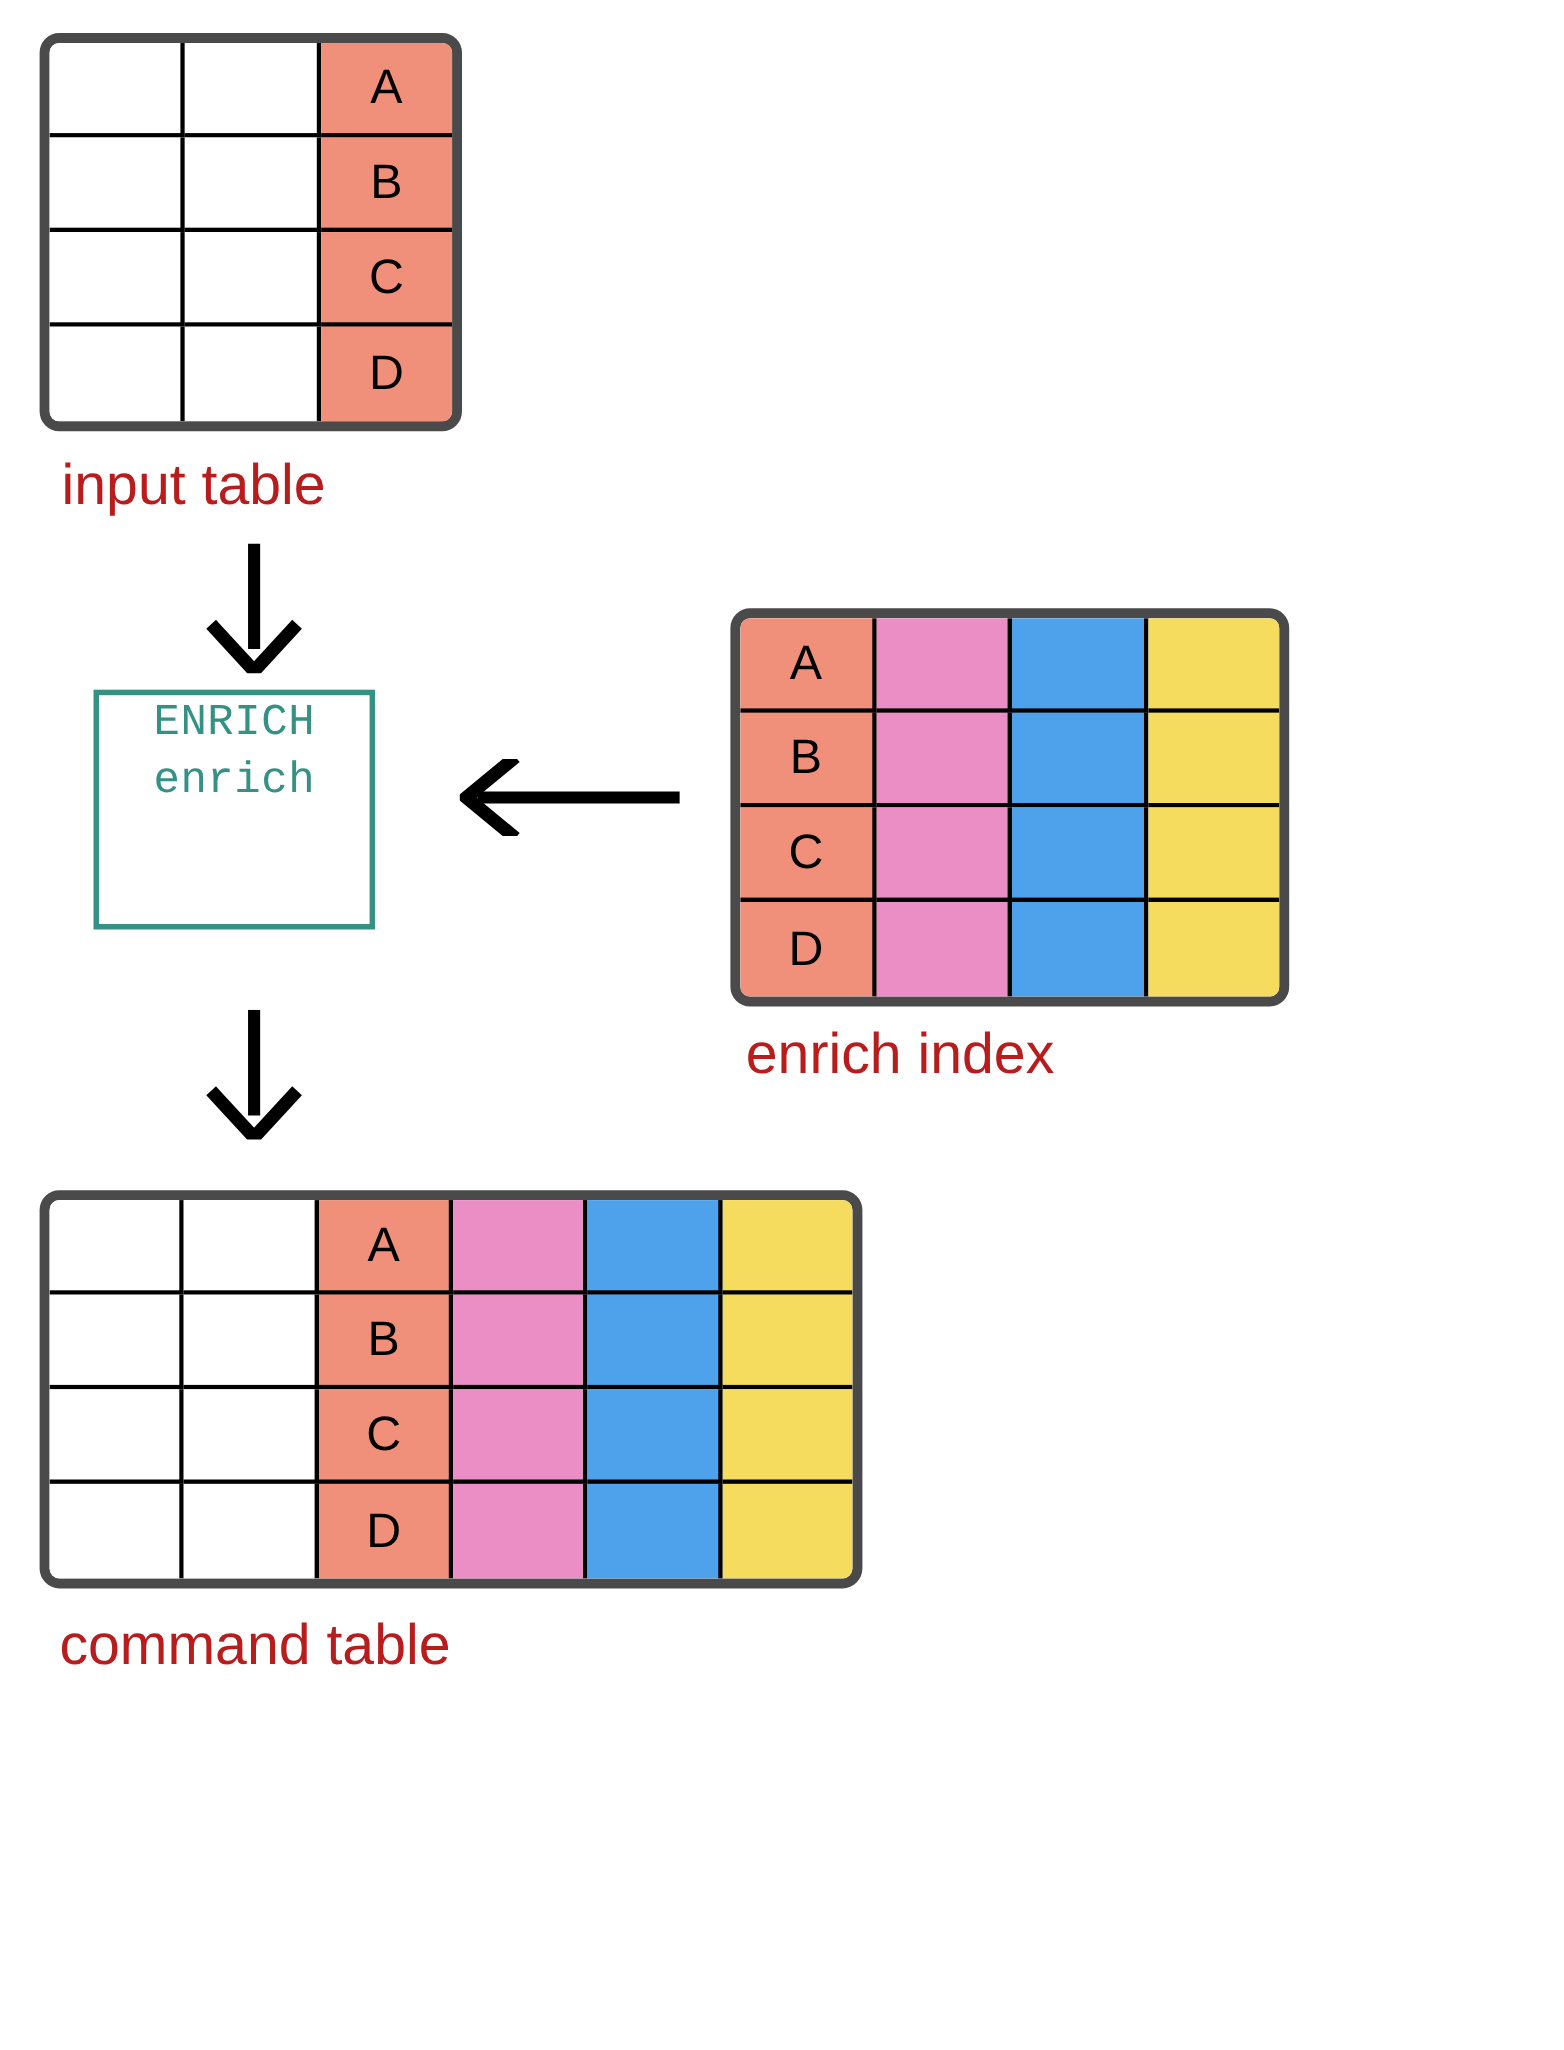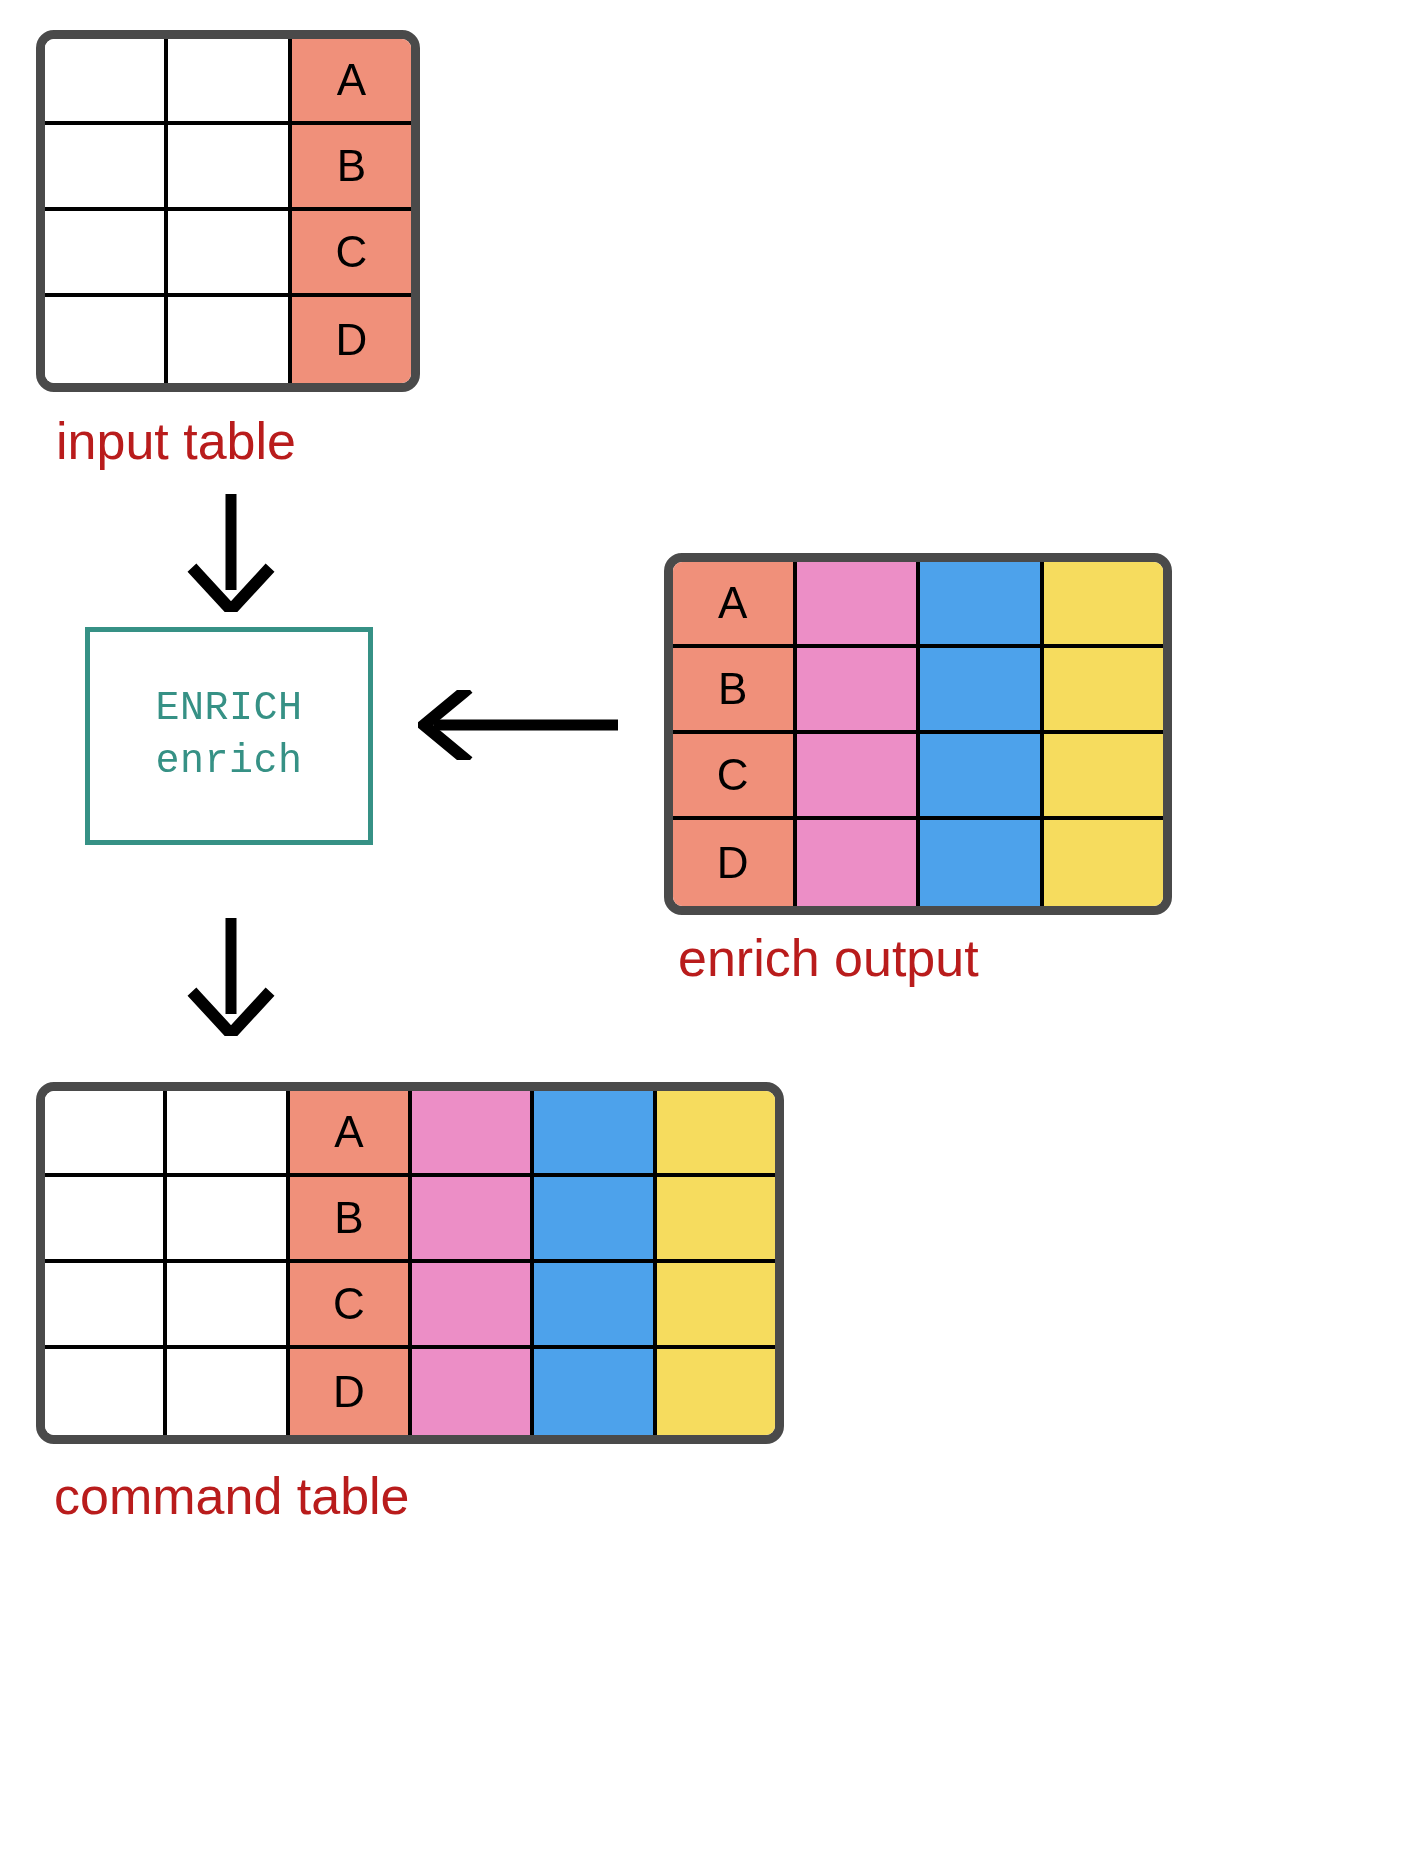--- a/index.html
+++ b/index.html
@@ -91,13 +91,13 @@
     position: absolute;
     box-sizing: border-box;
     left: 85px;  top: 627px;
-    width: 288px; height: 218px;
+    width: 256px; height: 218px;
     border: 5px solid #369185;
     background: #ffffff;
     display: flex;
     flex-direction: column;
     align-items: center;
-    justify-content: center;
+    justify-content: flex-start;
   }
   #enrich-command-box .cmd-line {
     font-family: "Liberation Mono", "DejaVu Sans Mono", monospace;

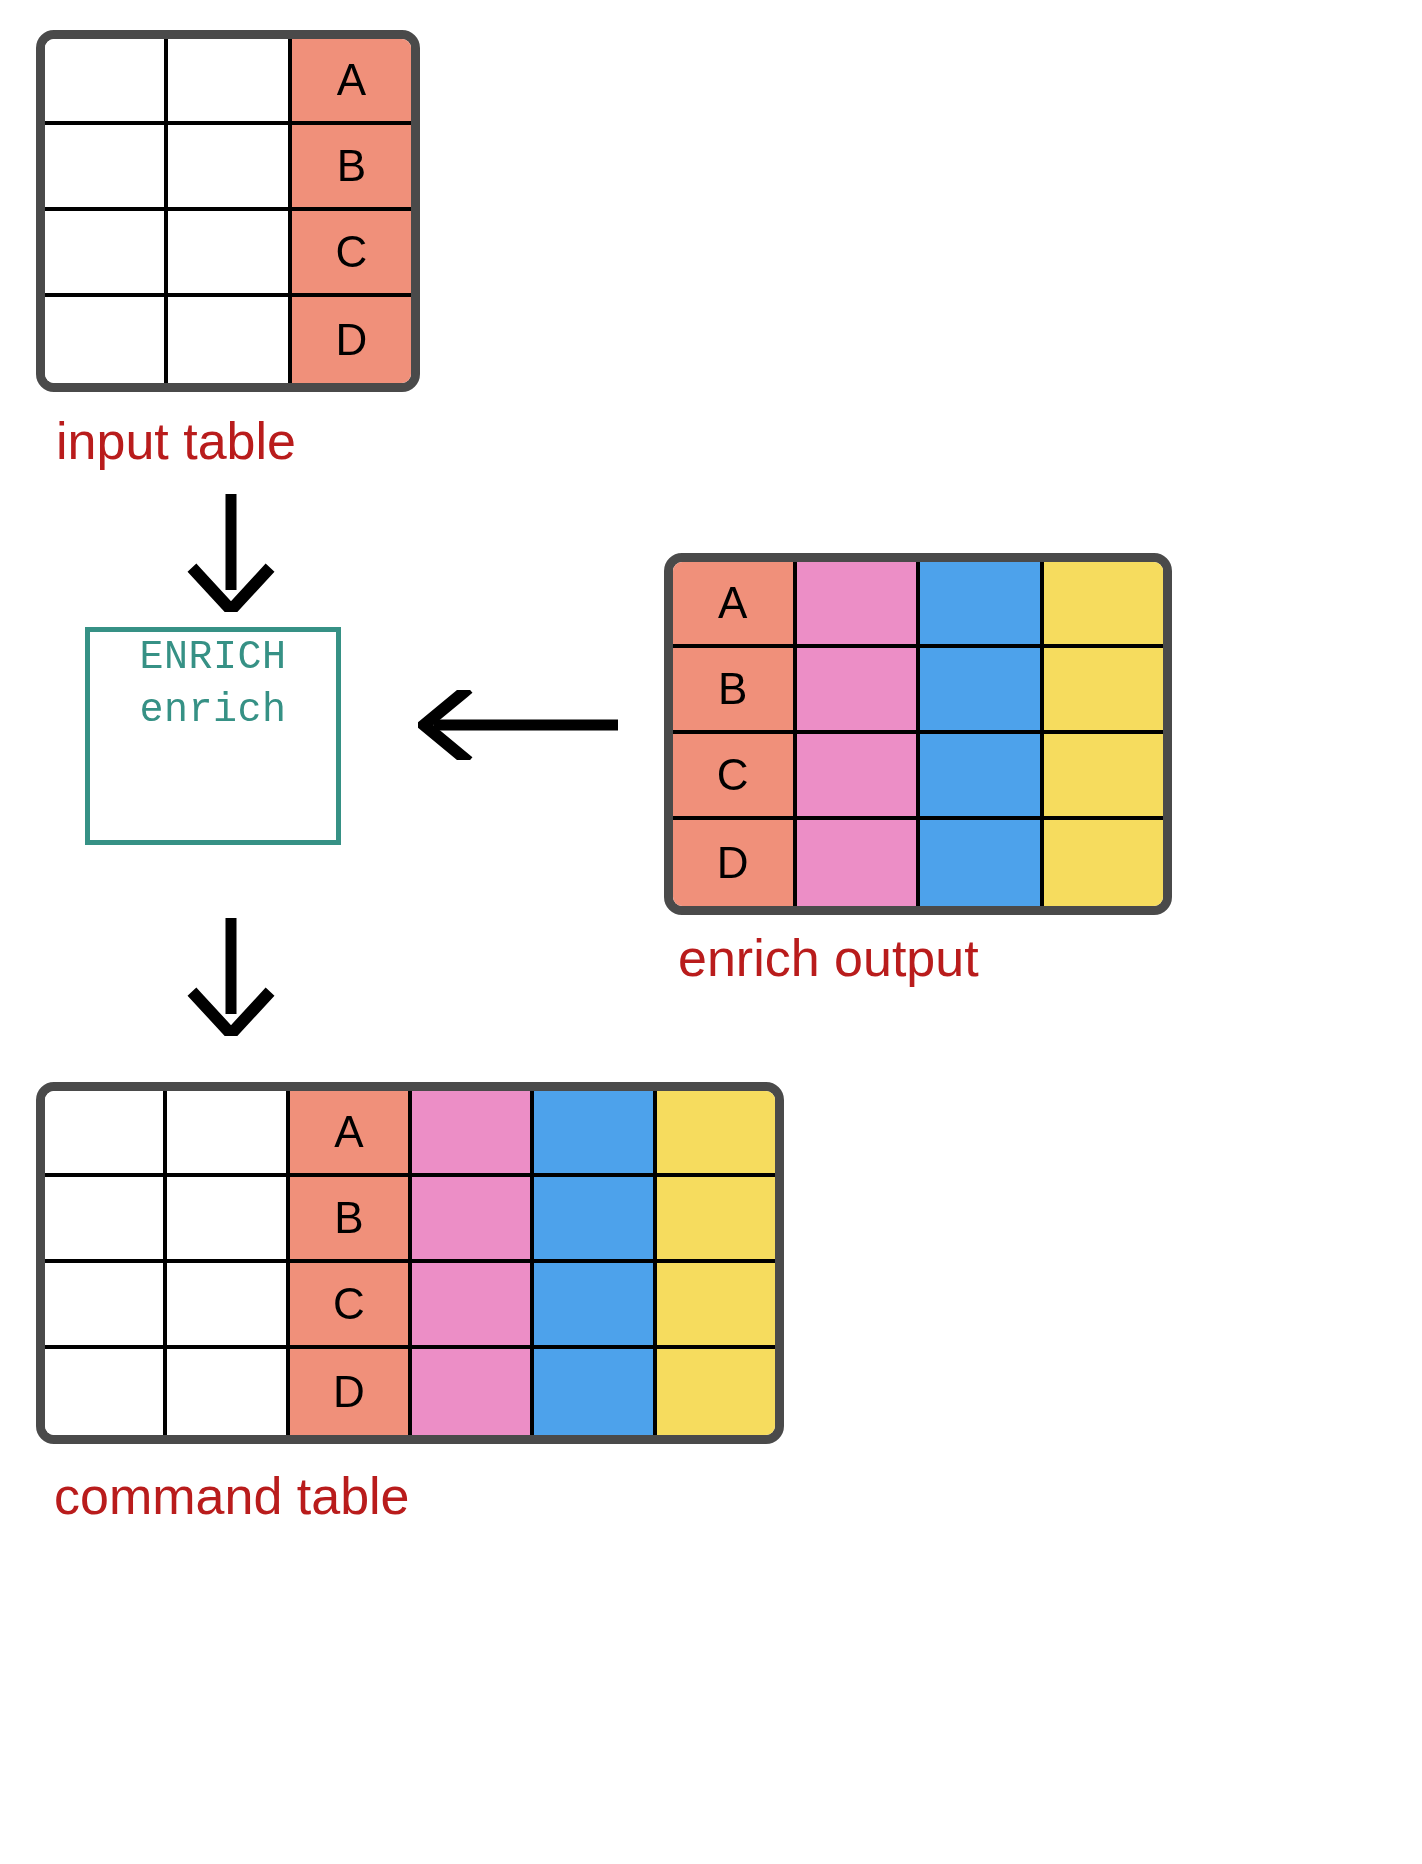--- a/index.html
+++ b/index.html
@@ -185,7 +185,7 @@
     </div>
   </div>
 
-  <div class="caption" id="enrich-index-label">enrich output</div>
+  <div class="caption" id="enrich-index-label">enrich index</div>
 
   <svg class="arrow" id="arrow-command-to-output" viewBox="0 0 90 118">
     <line x1="45" y1="0" x2="45" y2="96" stroke="#000000" stroke-width="11"></line>

